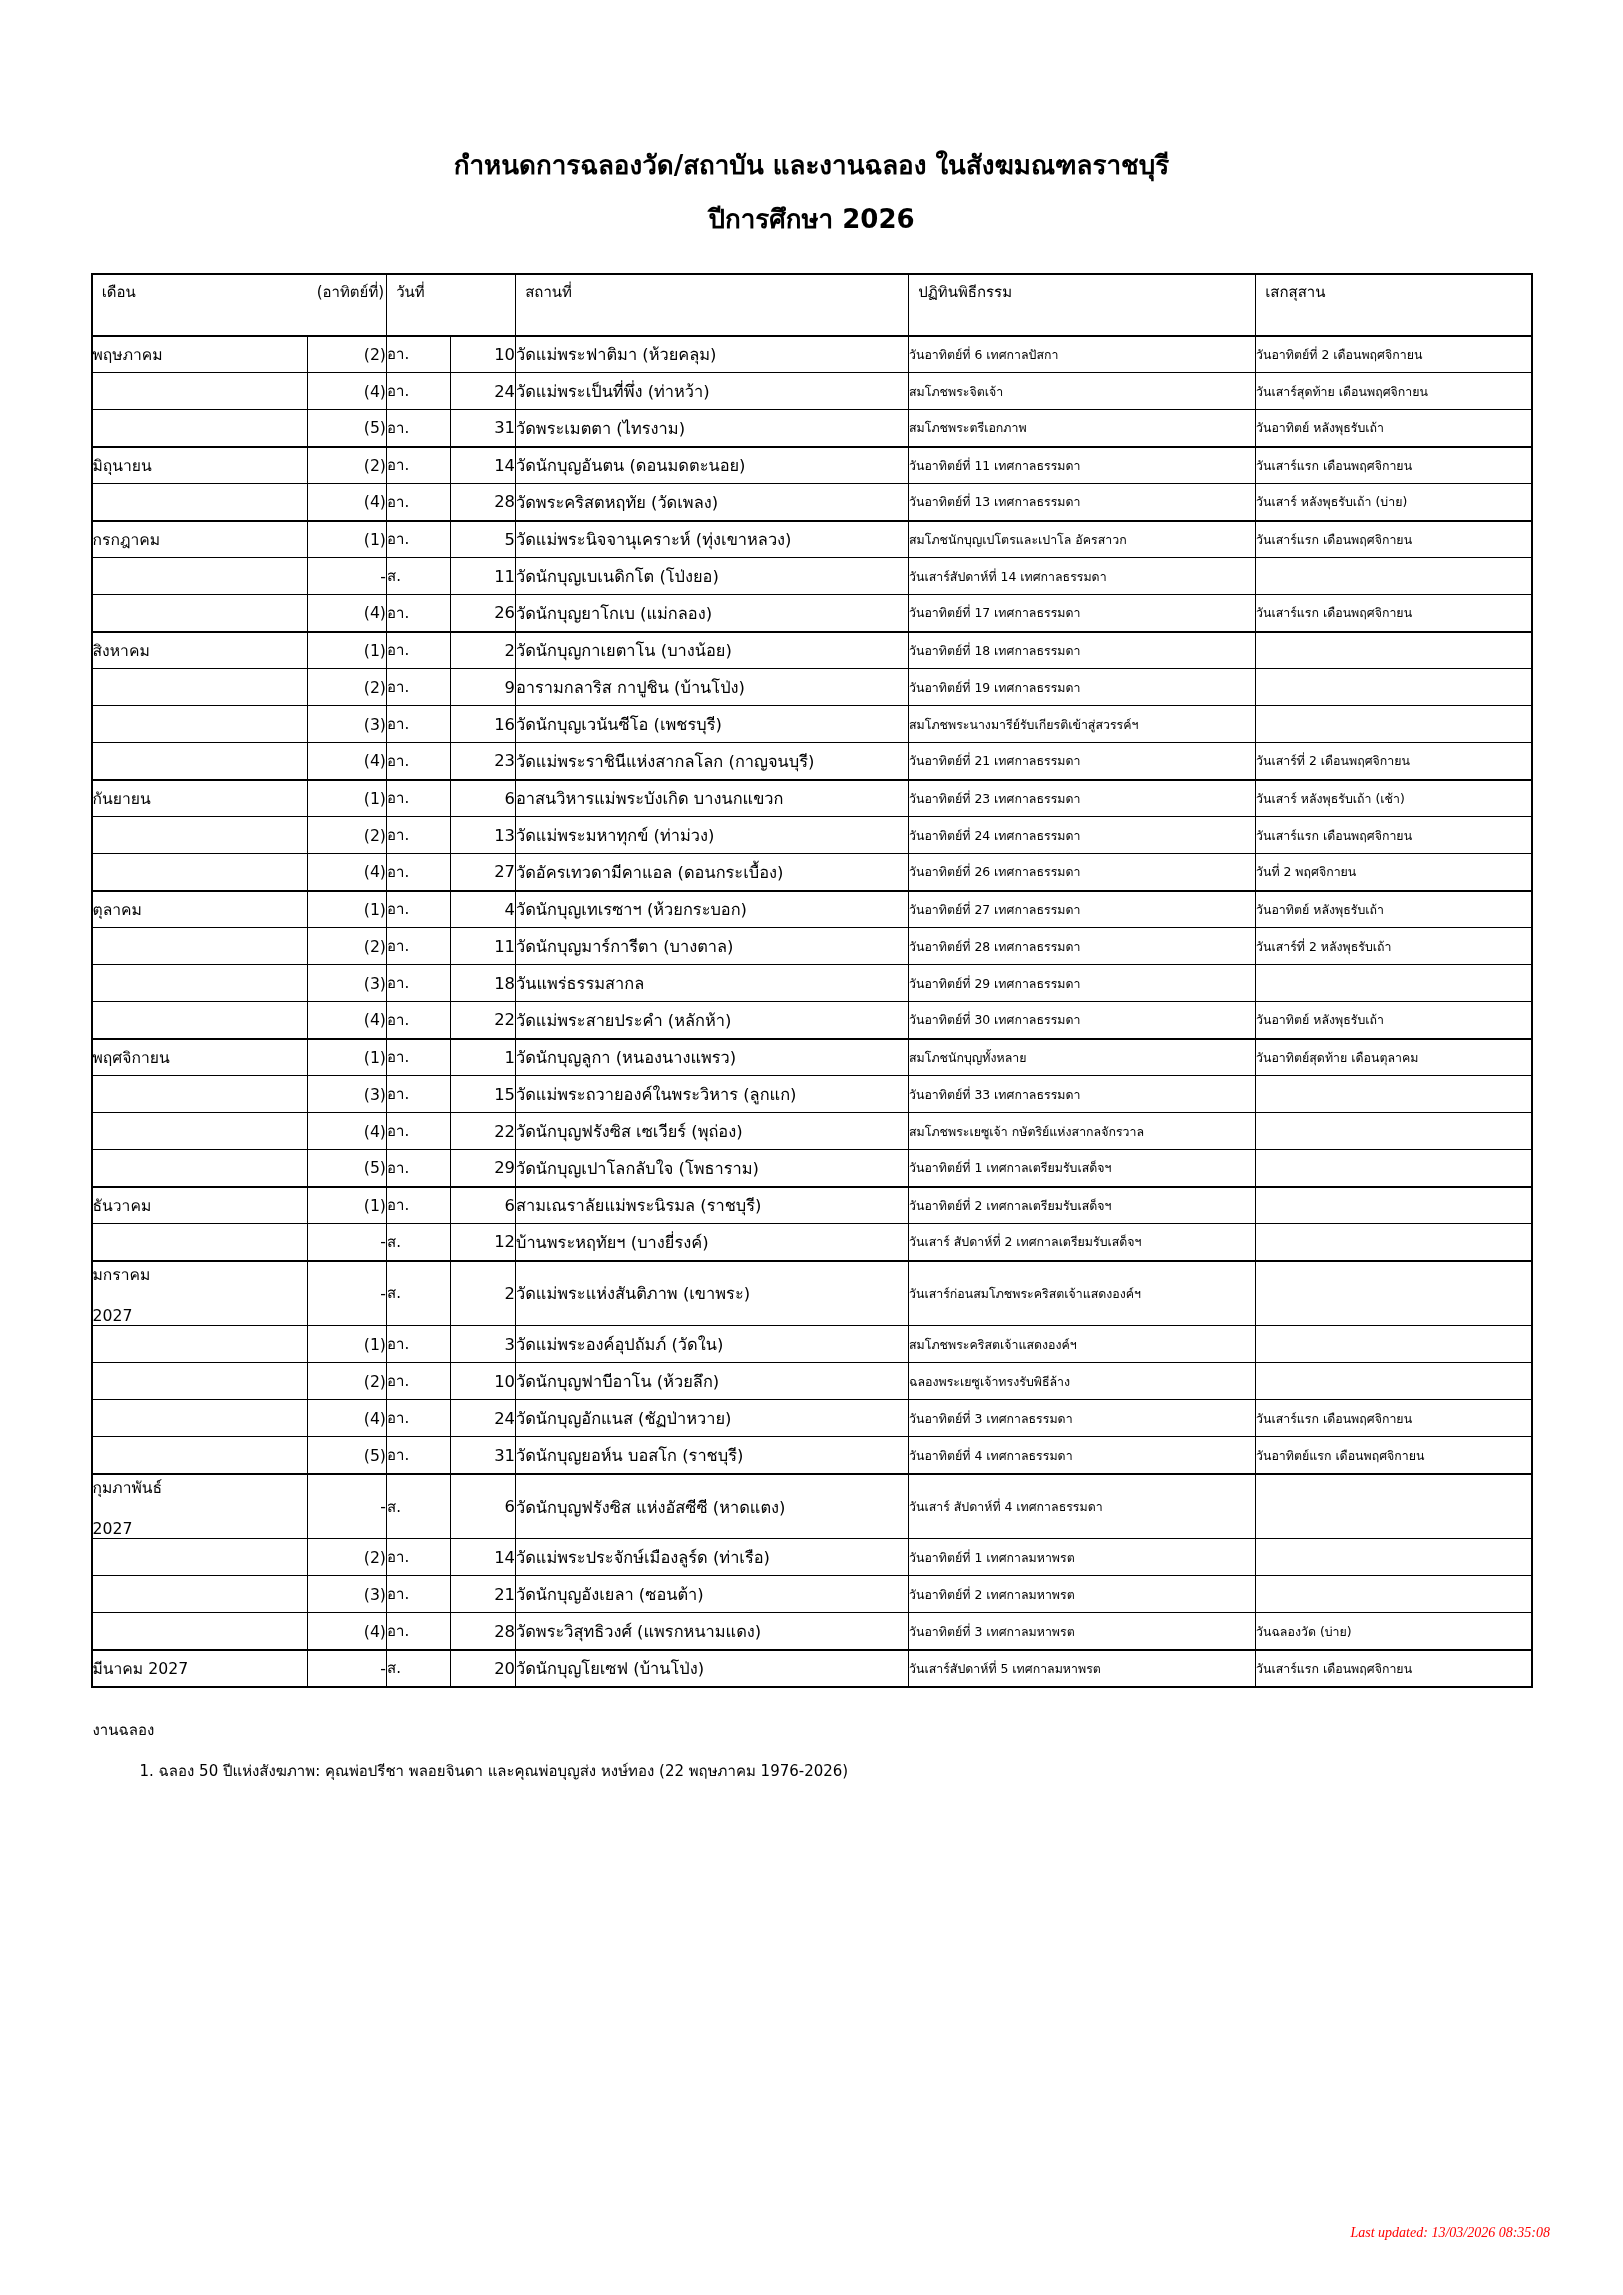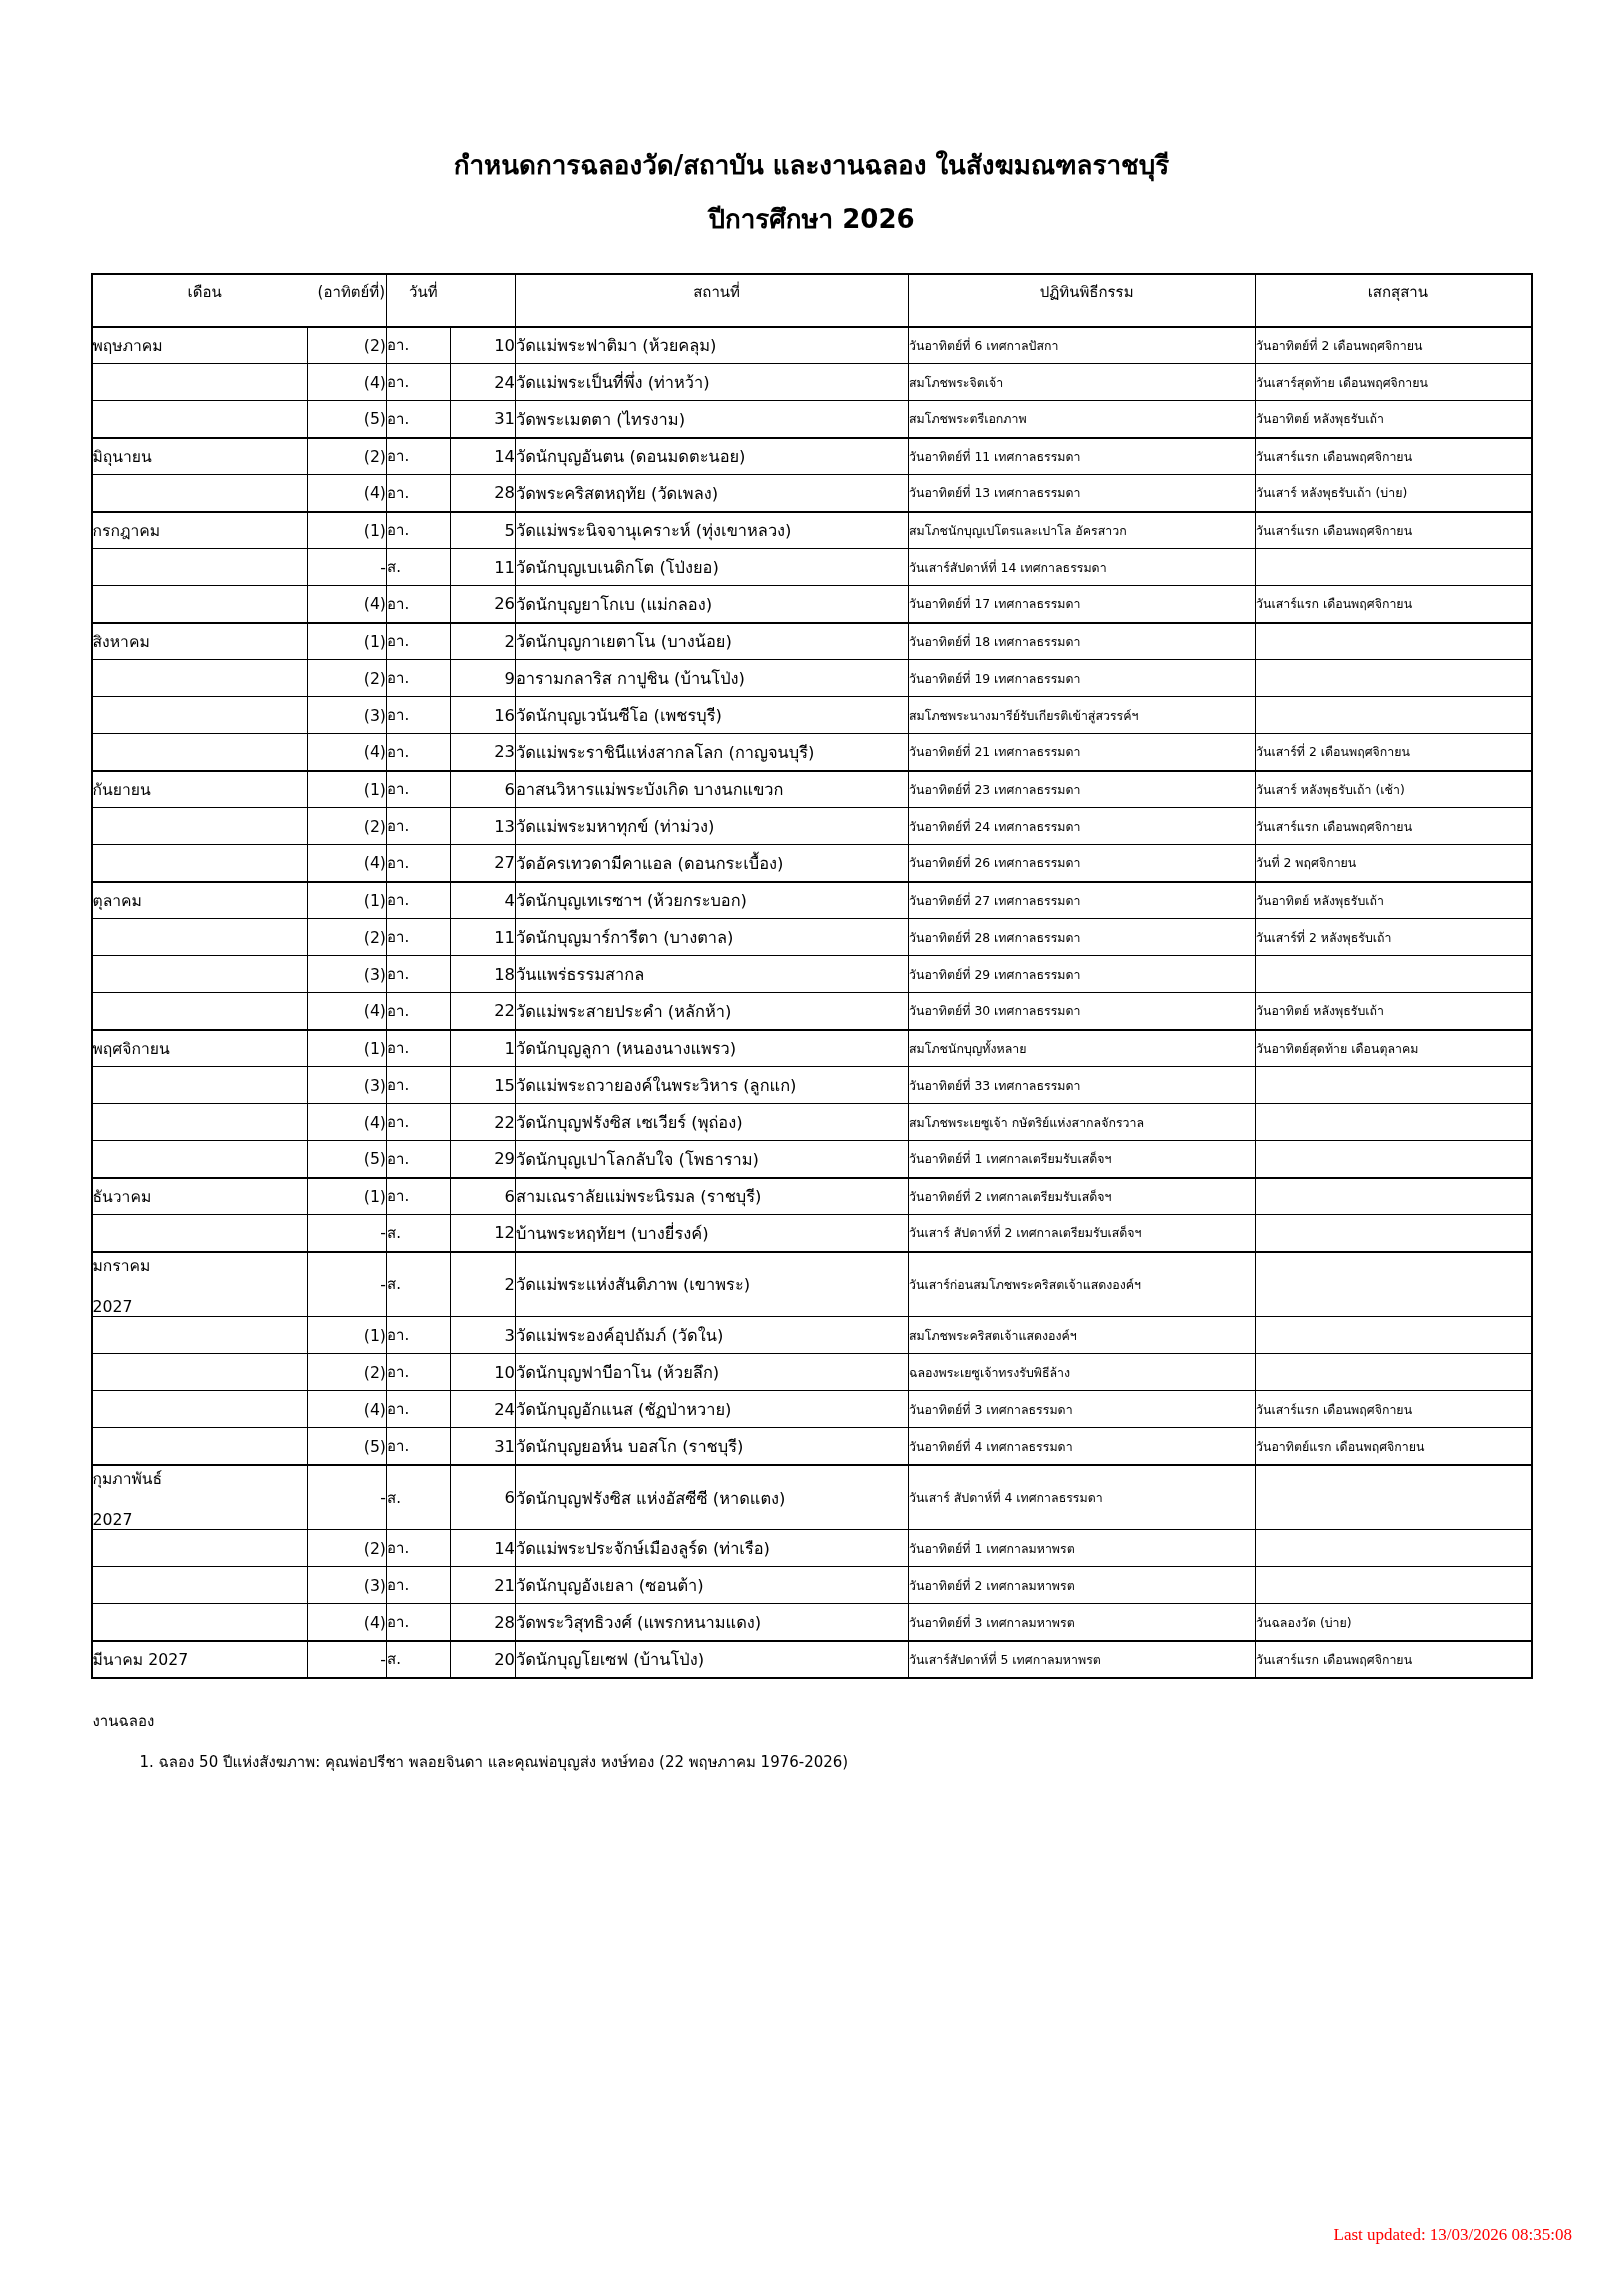--- a/index.html
+++ b/index.html
@@ -65,10 +65,10 @@
   table.sched thead th {
     height: 38px;
     font-size: 15px;
-    text-align: center;
+    text-align: left;
     padding-left: 9.2px;
     padding-top: 5.2px;
-    padding-bottom: 8px;
+    padding-bottom: 17px;
     vertical-align: top;
   }
   thead th.h-month { border-right: none; }

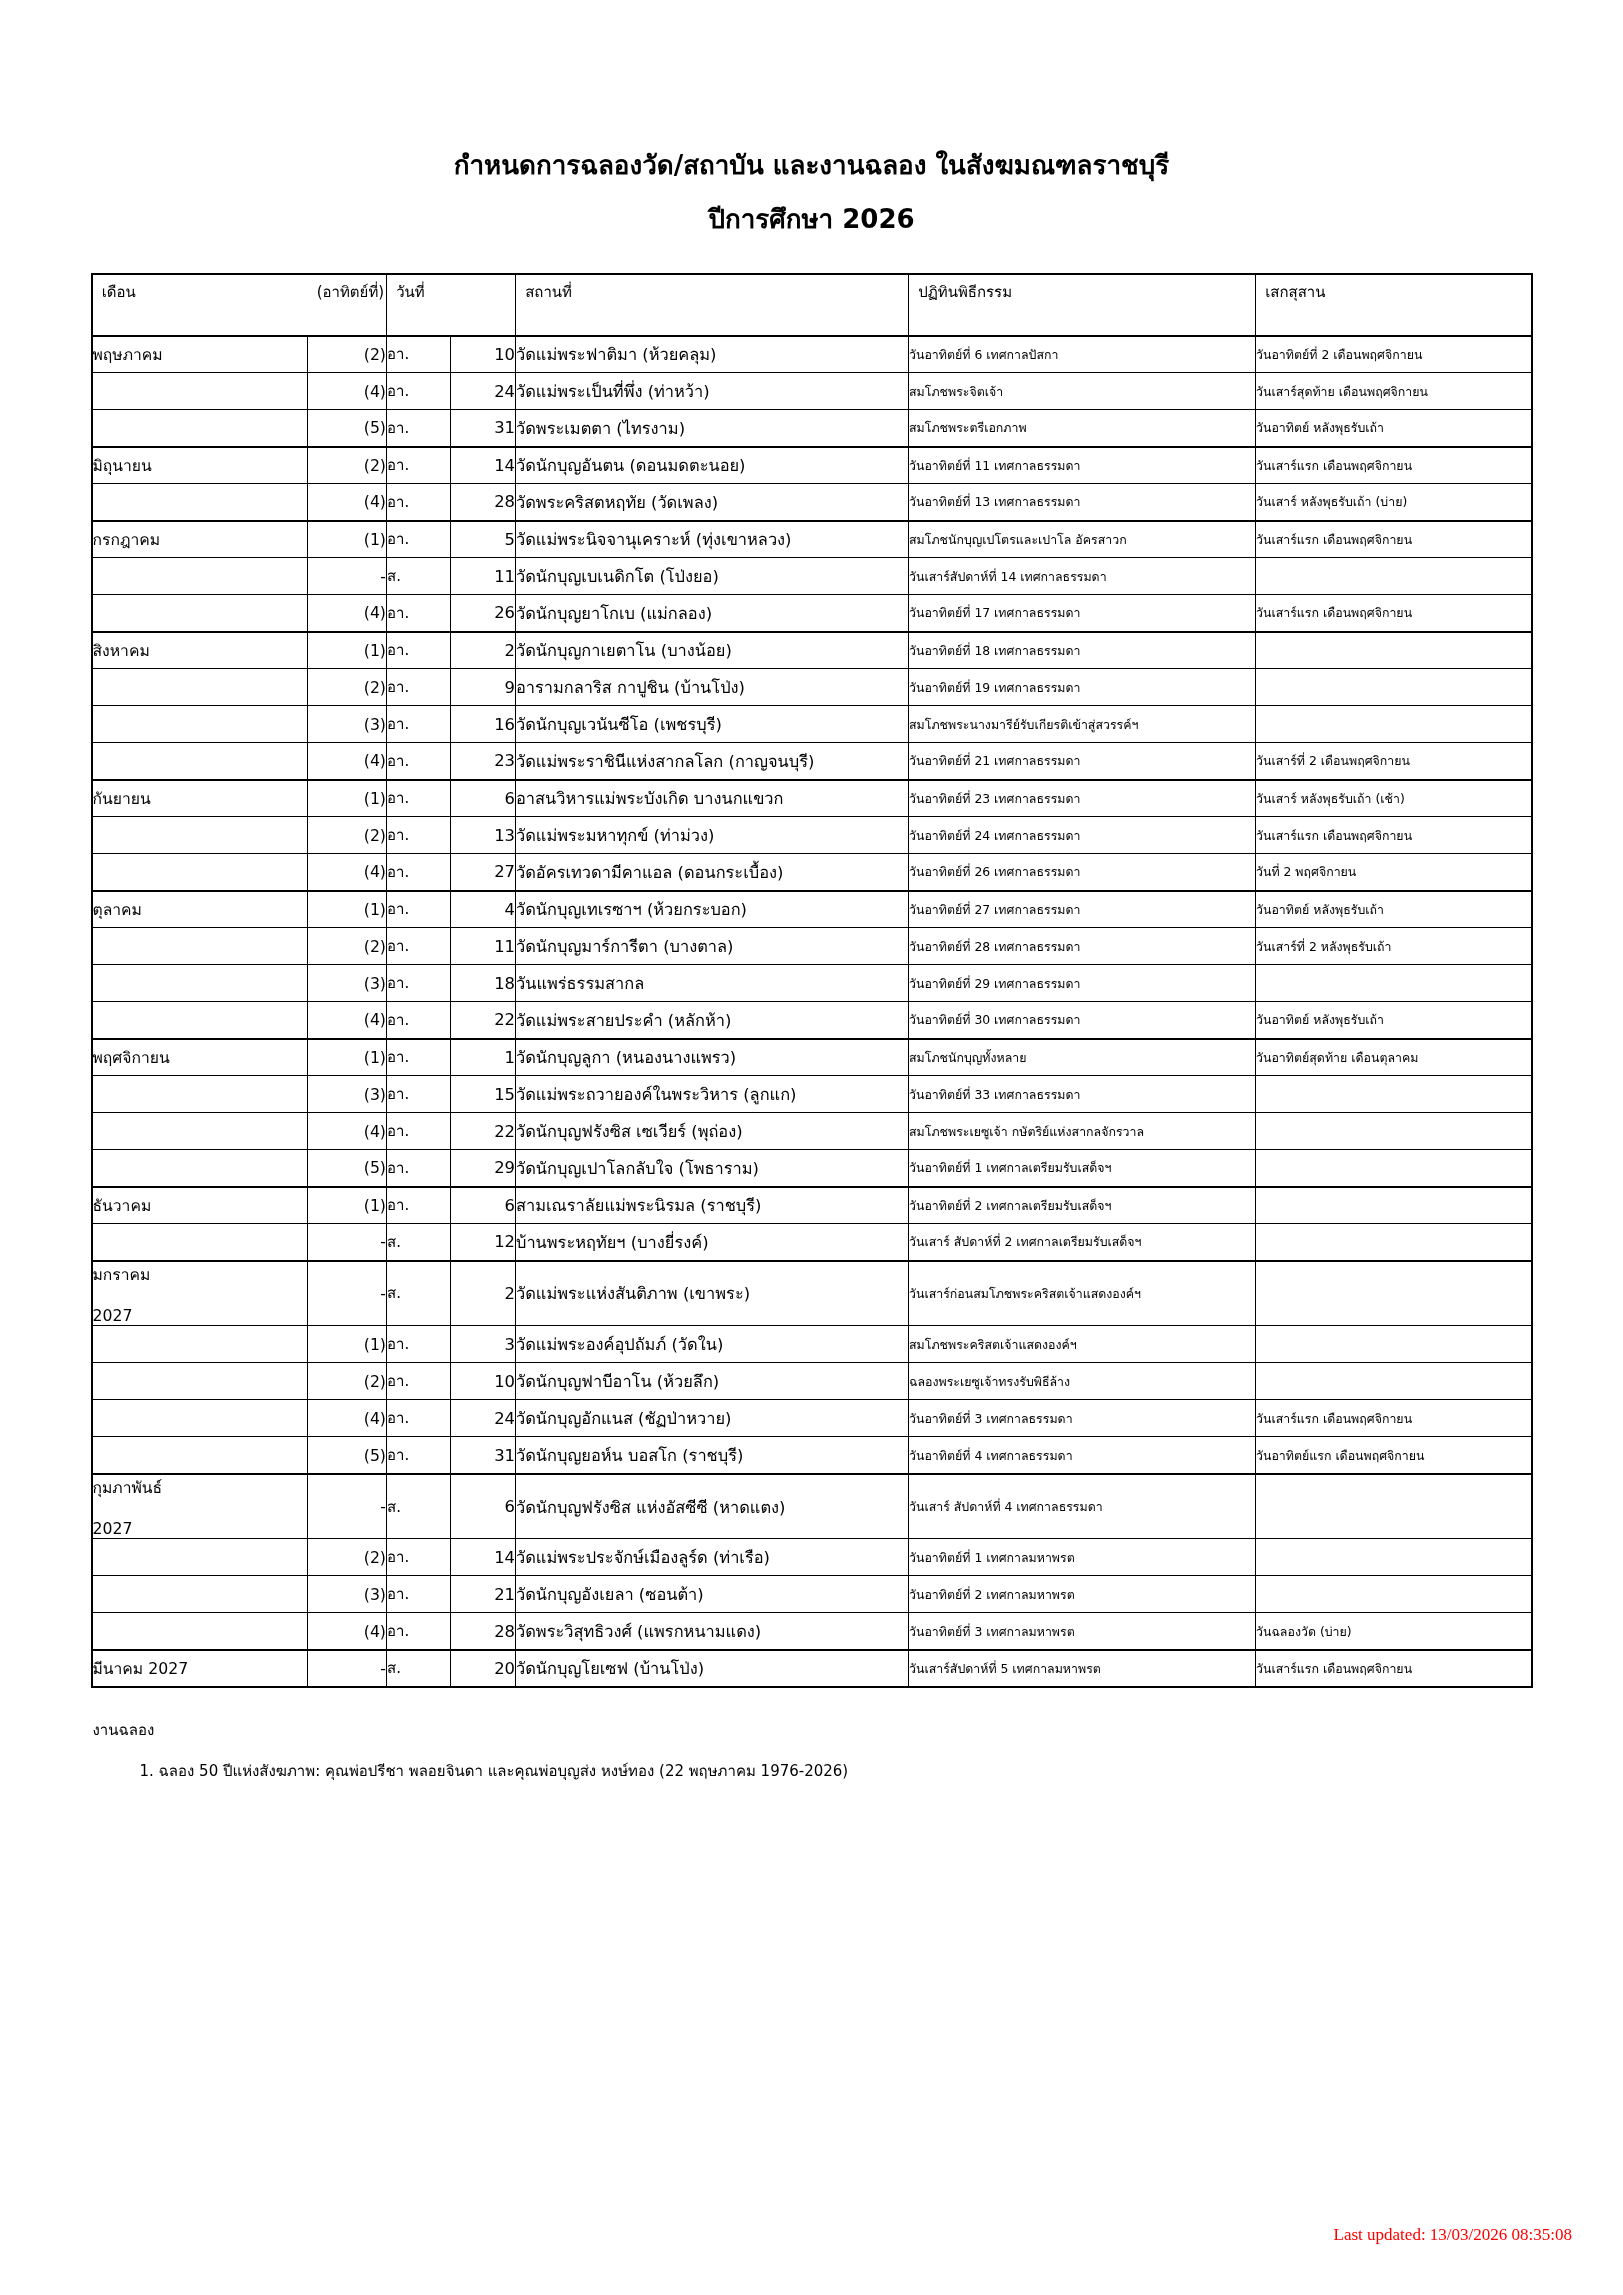--- a/index.html
+++ b/index.html
@@ -145,12 +145,13 @@
   }
   .last-updated {
     position: absolute;
-    right: 51px;
+    right: 73px;
     top: 2225px;
     font-family: "Liberation Serif", "DejaVu Serif", serif;
-    font-size: 17px;
+    font-size: 14px;
     color: #ff0000;
     white-space: nowrap;
+    font-style: italic;
   }
 </style>
 </head>

